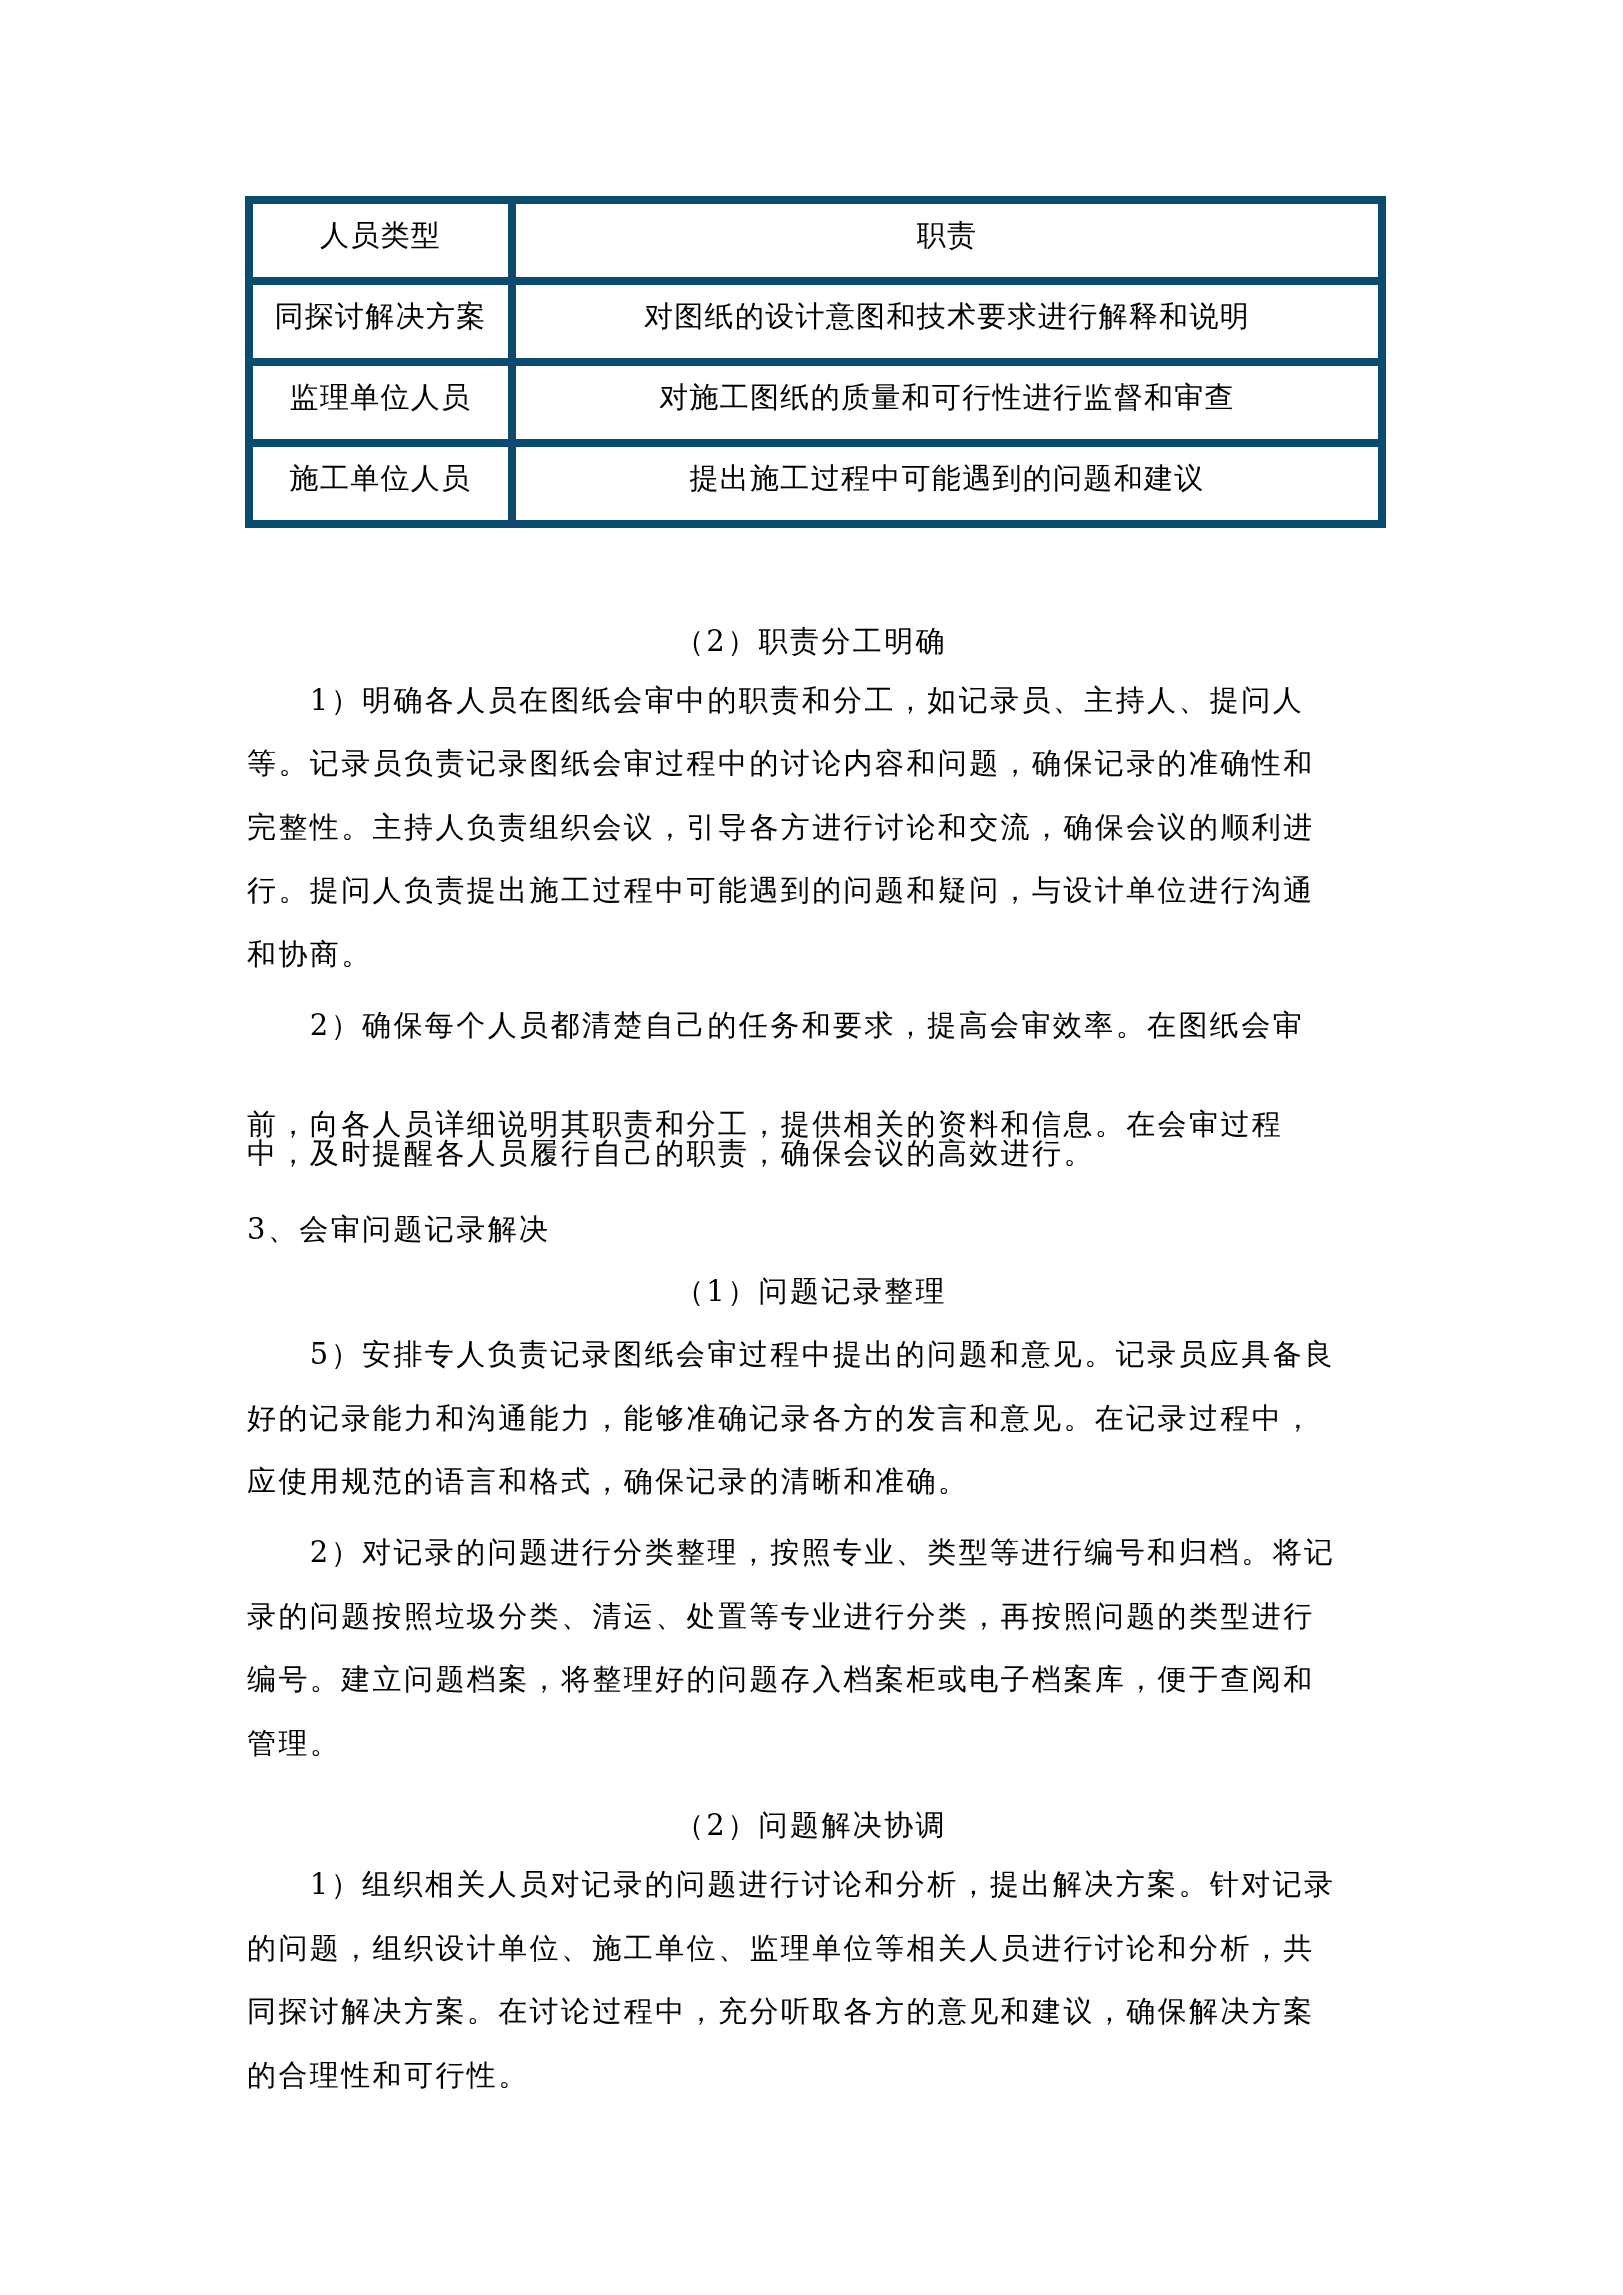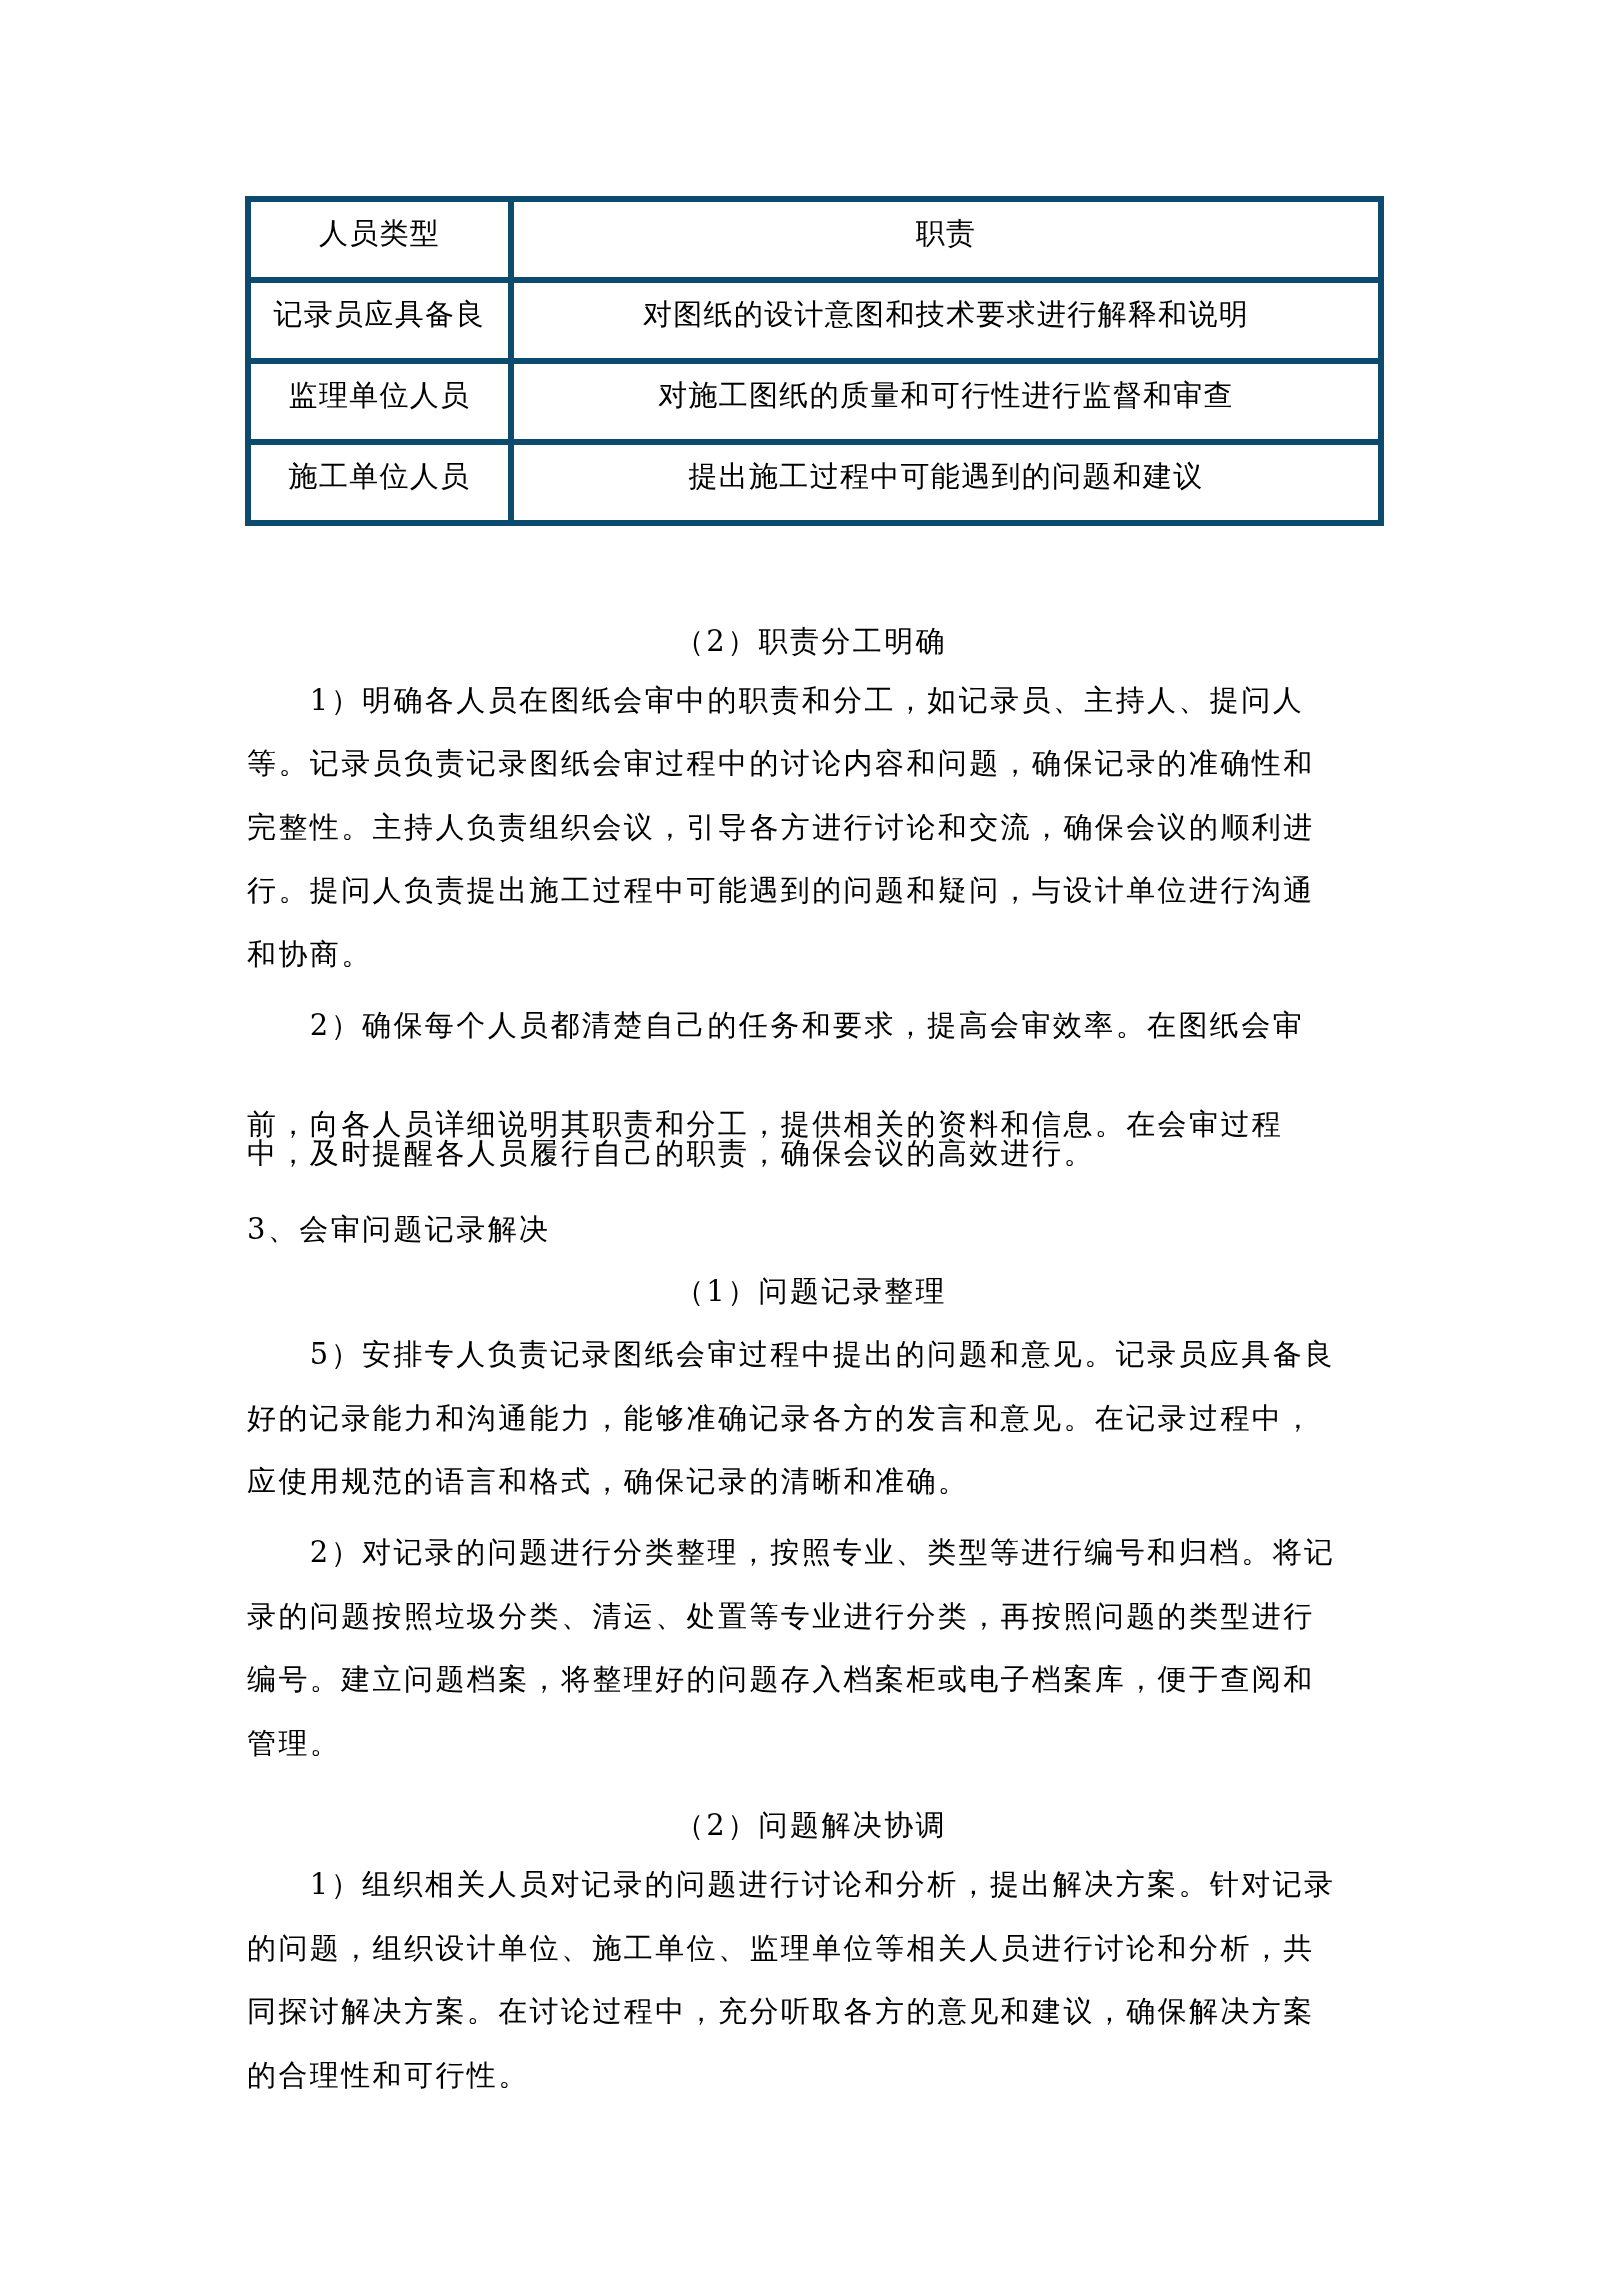--- a/index.html
+++ b/index.html
@@ -16,7 +16,7 @@
     width: 1133px; border-collapse: collapse; table-layout: fixed;
   }
   .duty-table td {
-    border: 6px solid #0c4a6e; height: 77px; padding: 0;
+    border: 8px solid #0c4a6e; height: 77px; padding: 0;
     font-size: 29px; text-align: center; vertical-align: top;
     padding-top: 13px; box-sizing: border-box; letter-spacing: 1.3px;
     line-height: 37px;

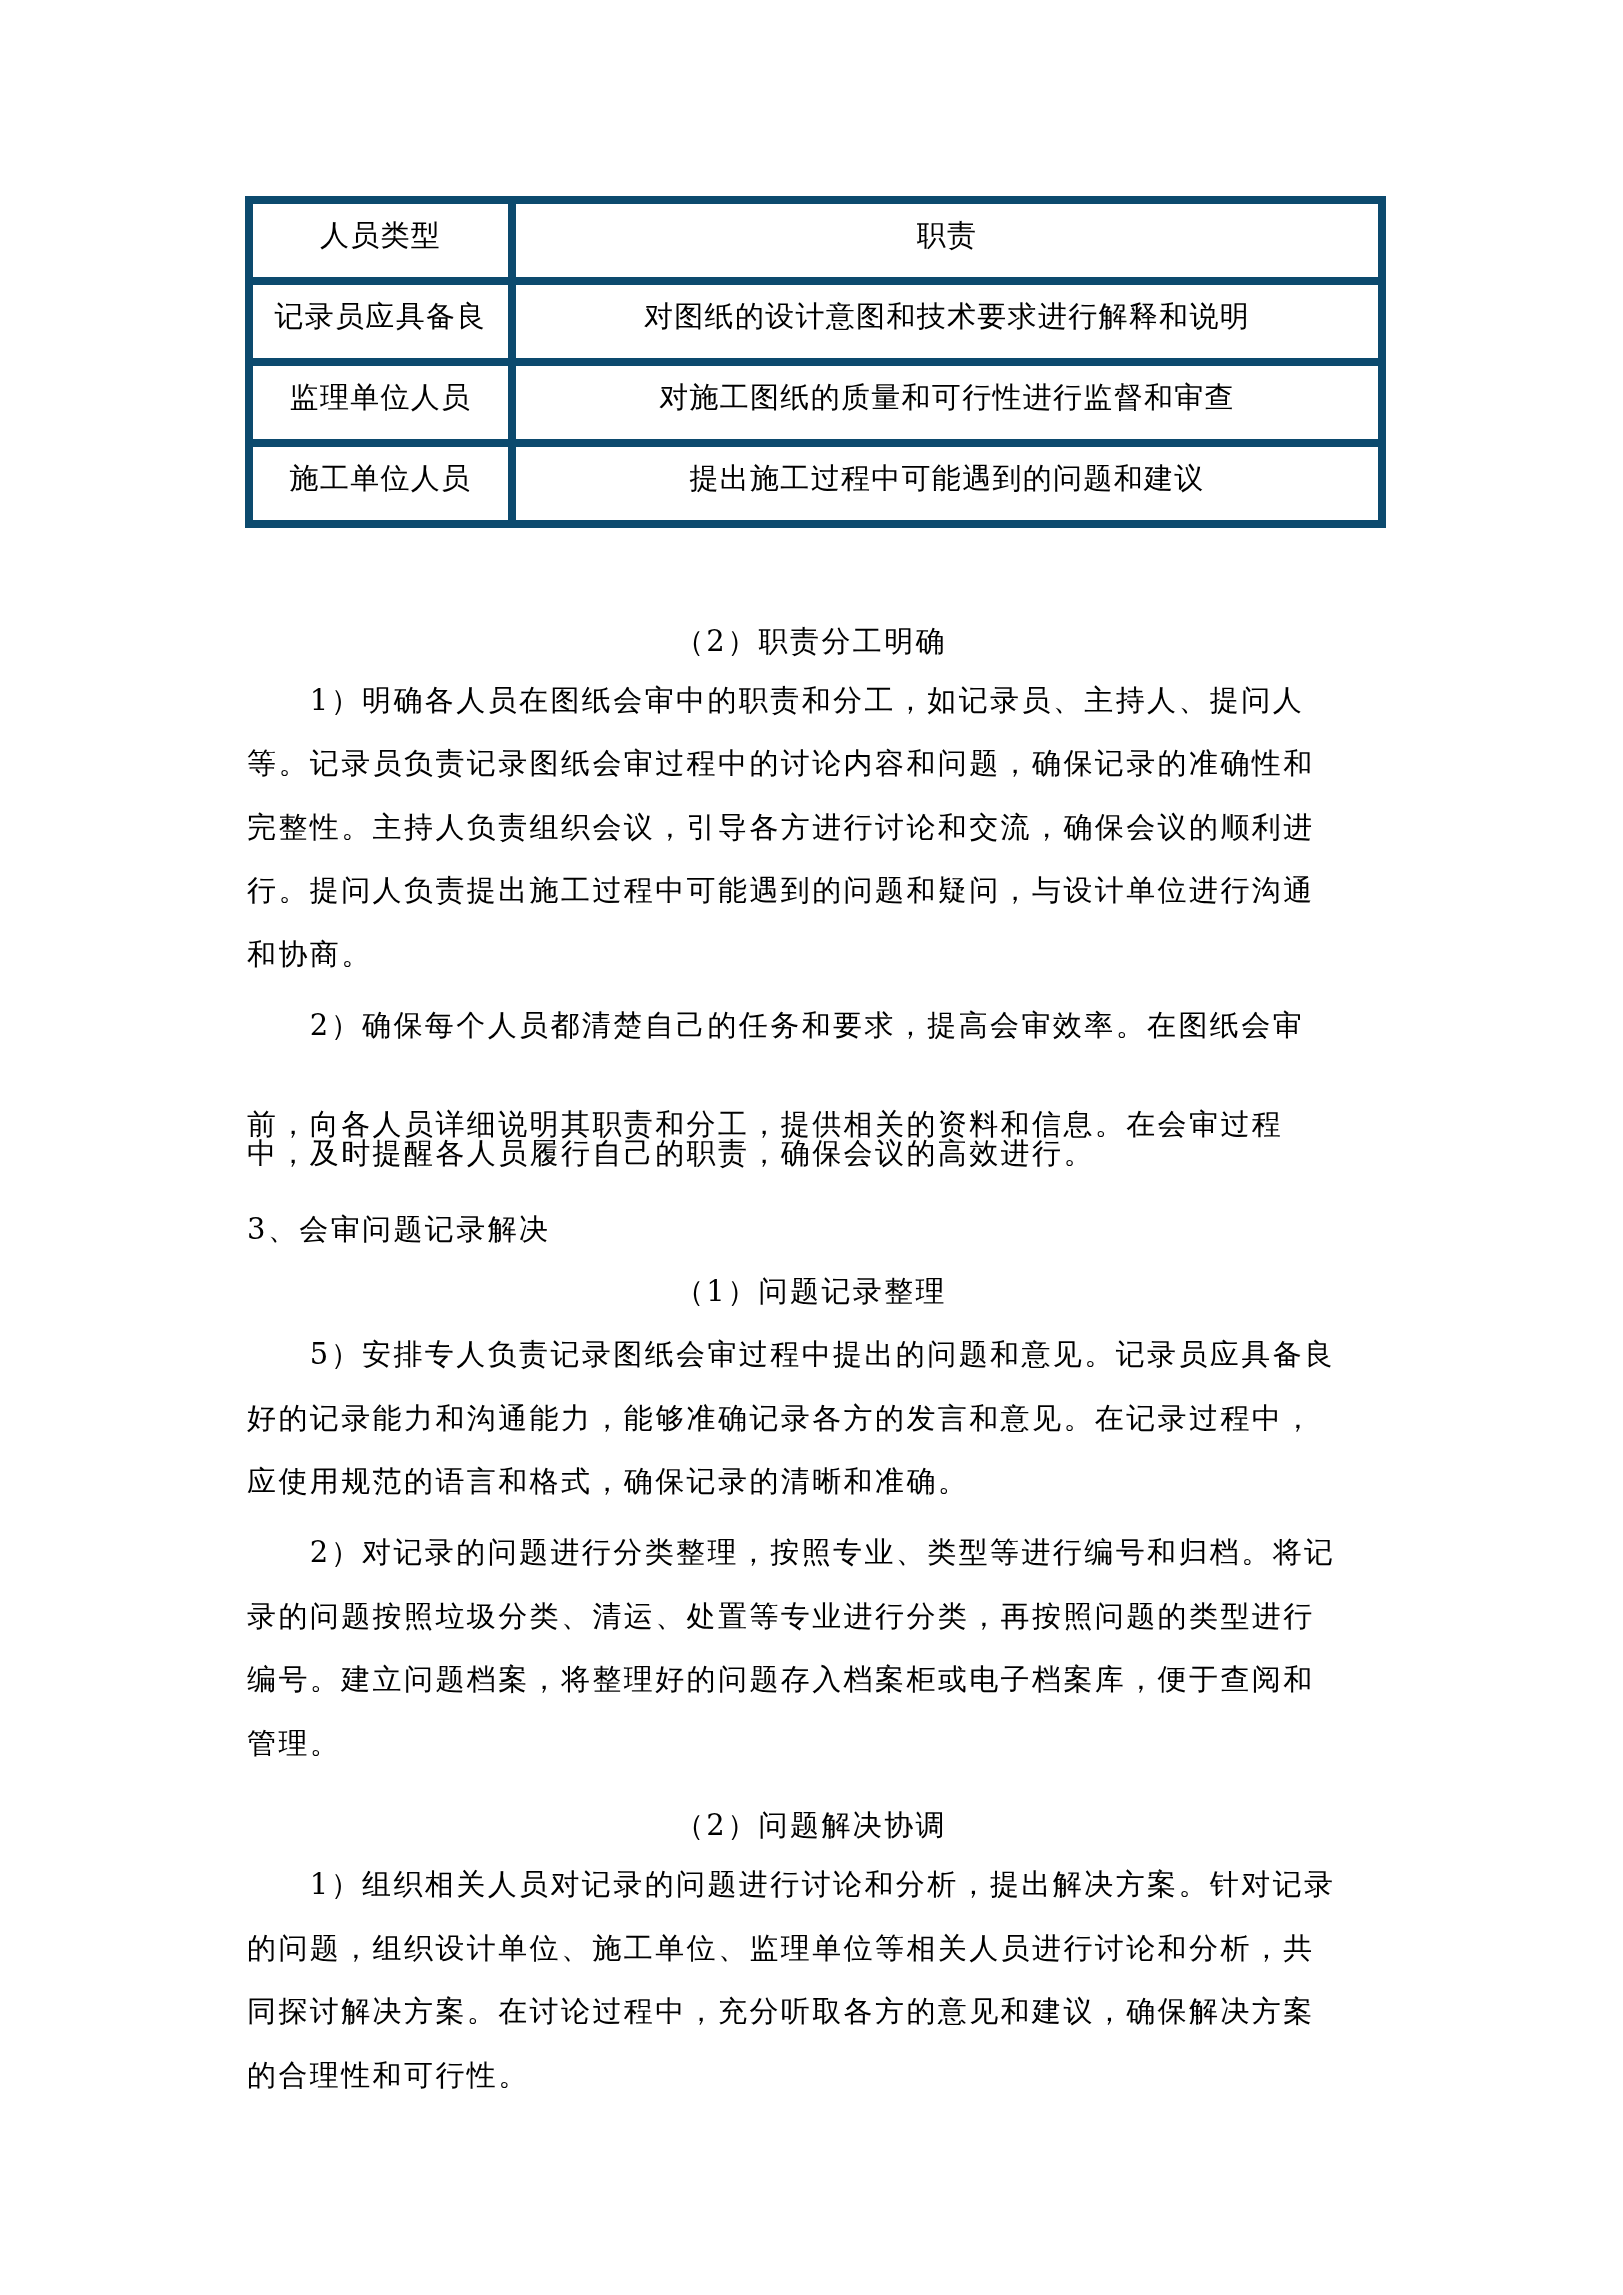--- a/index.html
+++ b/index.html
@@ -50,7 +50,7 @@
       <td>职责</td>
     </tr>
     <tr>
-      <td>记录员应具备良</td>
+      <td>同探讨解决方案</td>
       <td>对图纸的设计意图和技术要求进行解释和说明</td>
     </tr>
     <tr>

